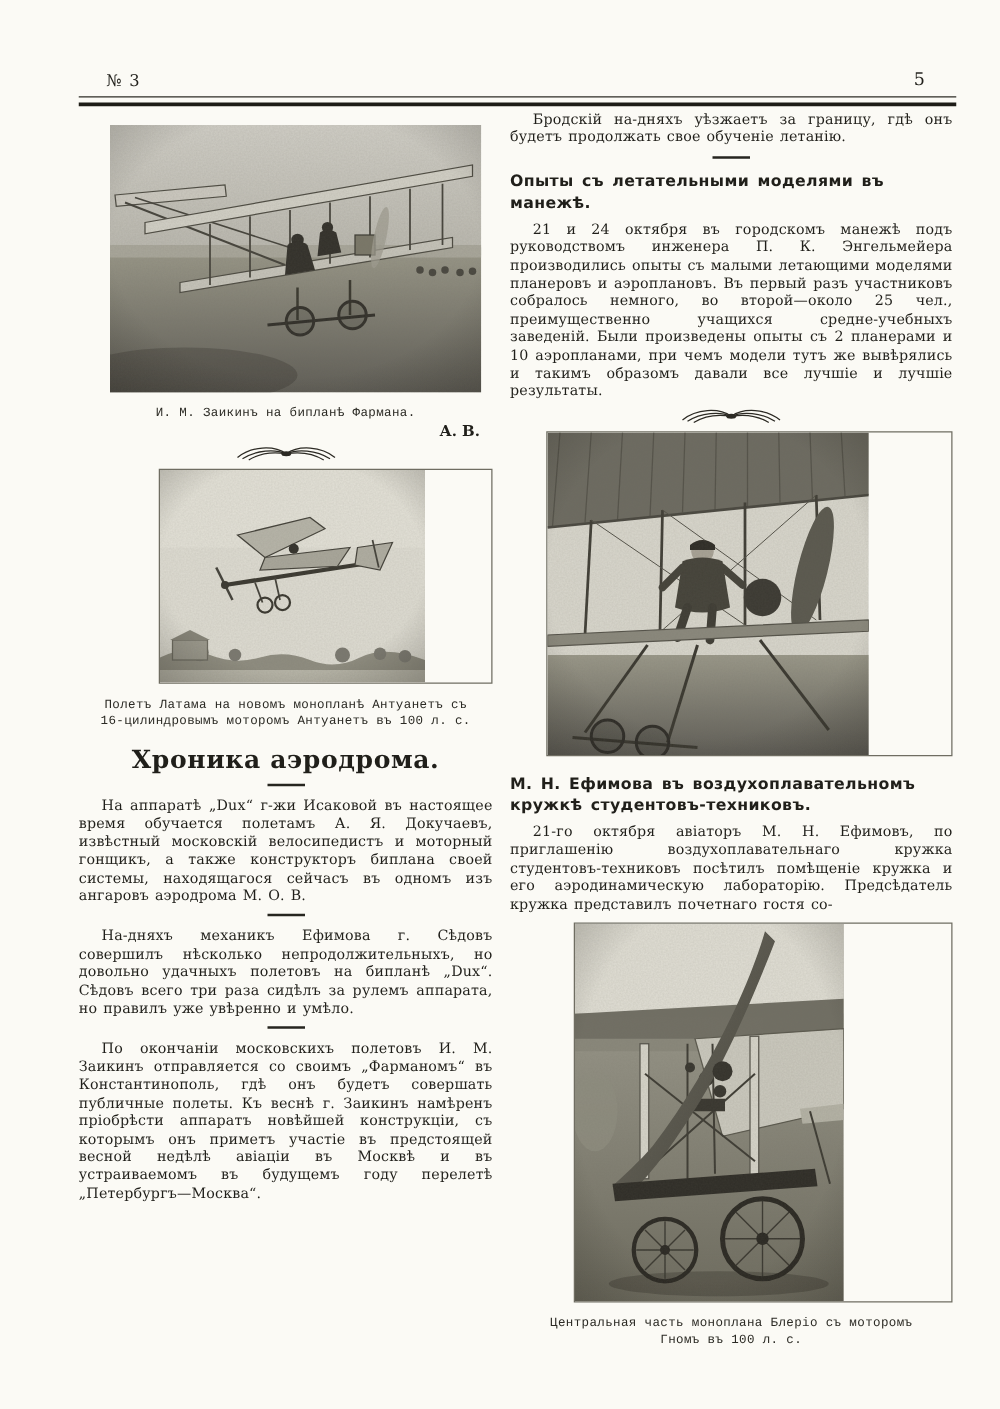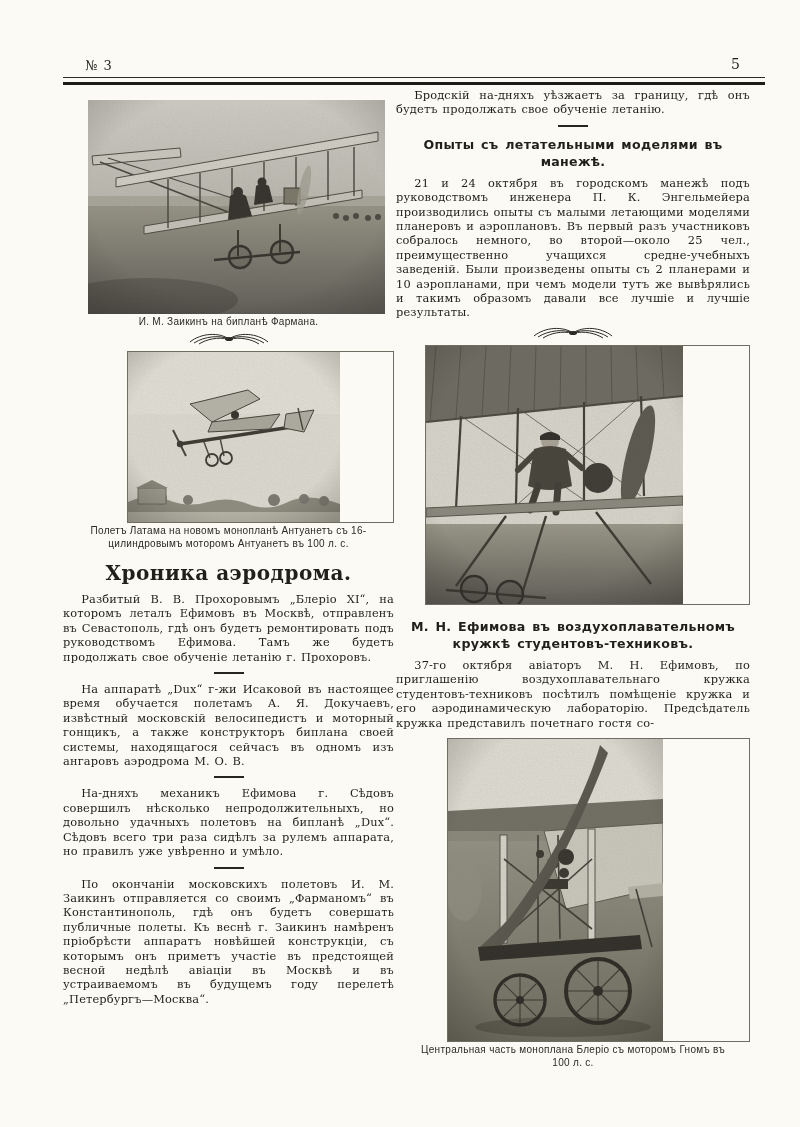--- a/index.html
+++ b/index.html
@@ -12,7 +12,7 @@
   .head-rule-thick{position:absolute;left:63px;top:82px;width:702px;height:3px;background:#1d1c17;}
   
   .col-left{position:absolute;left:63px;top:94px;width:331px;}
-  .col-right{position:absolute;left:396px;top:88px;width:354px;}
+  .col-right{position:absolute;left:408px;top:88px;width:354px;}
   .body-text{font-size:11.4px;line-height:14.4px;text-align:justify;letter-spacing:.15px;word-spacing:1px;margin:0 0 4px 0;}
   .indent{text-indent:1.6em;}
   .caption{font-family:Liberation Sans, sans-serif;font-size:10px;line-height:13px;text-align:center;

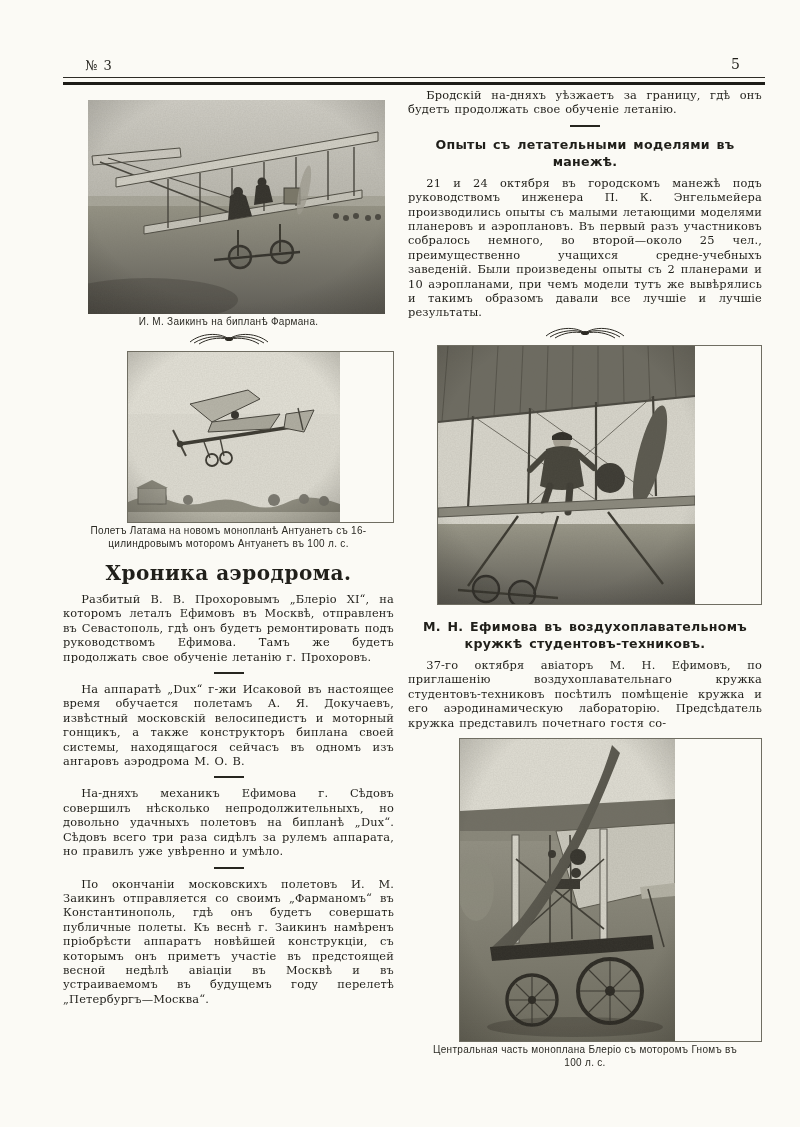--- a/index.html
+++ b/index.html
@@ -18,7 +18,7 @@
   .caption{font-family:Liberation Sans, sans-serif;font-size:10px;line-height:13px;text-align:center;
            color:#2b2a24;letter-spacing:.3px;margin:1px auto 0 auto;}
   .heading-sans{font-family:"DejaVu Sans",sans-serif;font-weight:bold;font-size:12.6px;line-height:17px;
-           text-align:center;letter-spacing:.3px;word-spacing:2px;margin:9px 0 6px 0;}
+           text-align:left;letter-spacing:.3px;word-spacing:2px;margin:9px 0 6px 0;}
   .heading-serif{font-weight:bold;font-size:20px;text-align:center;letter-spacing:.5px;margin:11px 0 7px 0;}
   .signature{font-weight:bold;font-size:12px;text-align:right;padding-right:10px;margin:0 0 1px 0;}
   .rule-short{width:30px;height:2px;background:#26251f;margin:8px auto;}

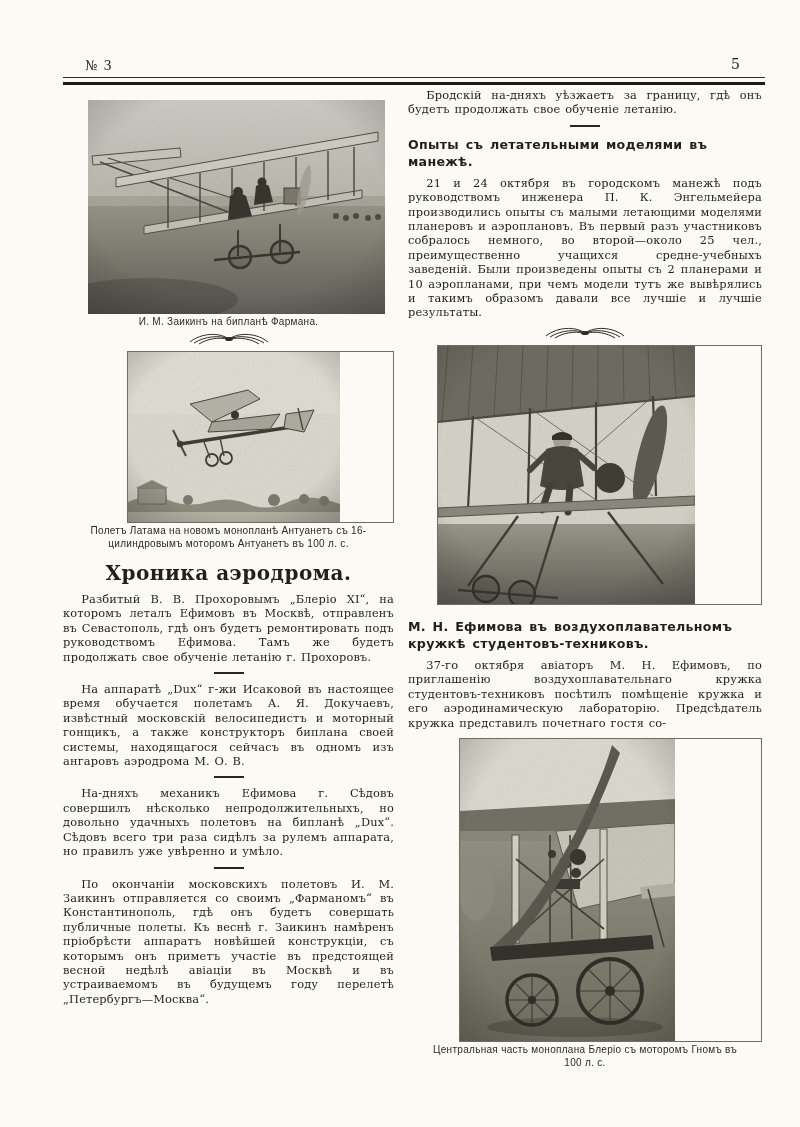--- a/index.html
+++ b/index.html
@@ -15,8 +15,8 @@
   .col-right{position:absolute;left:408px;top:88px;width:354px;}
   .body-text{font-size:11.4px;line-height:14.4px;text-align:justify;letter-spacing:.15px;word-spacing:1px;margin:0 0 4px 0;}
   .indent{text-indent:1.6em;}
-  .caption{font-family:Liberation Sans, sans-serif;font-size:10px;line-height:13px;text-align:center;
-           color:#2b2a24;letter-spacing:.3px;margin:1px auto 0 auto;}
+  .caption{font-family:Liberation Mono, monospace;font-size:10px;line-height:13px;text-align:center;
+           color:#2b2a24;letter-spacing:.3px;margin:11px auto 0 auto;}
   .heading-sans{font-family:"DejaVu Sans",sans-serif;font-weight:bold;font-size:12.6px;line-height:17px;
            text-align:left;letter-spacing:.3px;word-spacing:2px;margin:9px 0 6px 0;}
   .heading-serif{font-weight:bold;font-size:20px;text-align:center;letter-spacing:.5px;margin:11px 0 7px 0;}

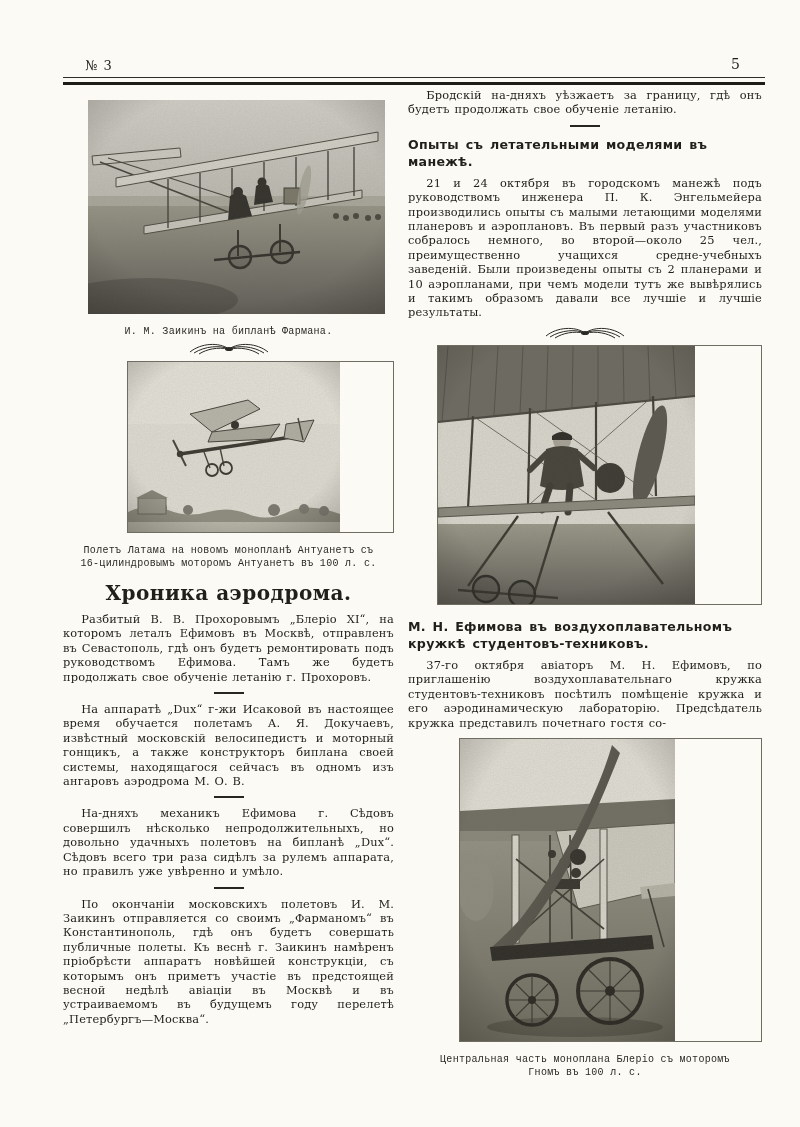--- a/index.html
+++ b/index.html
@@ -125,6 +125,7 @@
 
     <div class="caption">И. М. Заикинъ на бипланѣ Фармана.</div>
 
+    <div class="signature">А. В.</div>
 
     <svg class="ornament" width="84" height="16" viewBox="0 0 84 16">
       <g stroke="#2c2a24" fill="none" stroke-width="1">

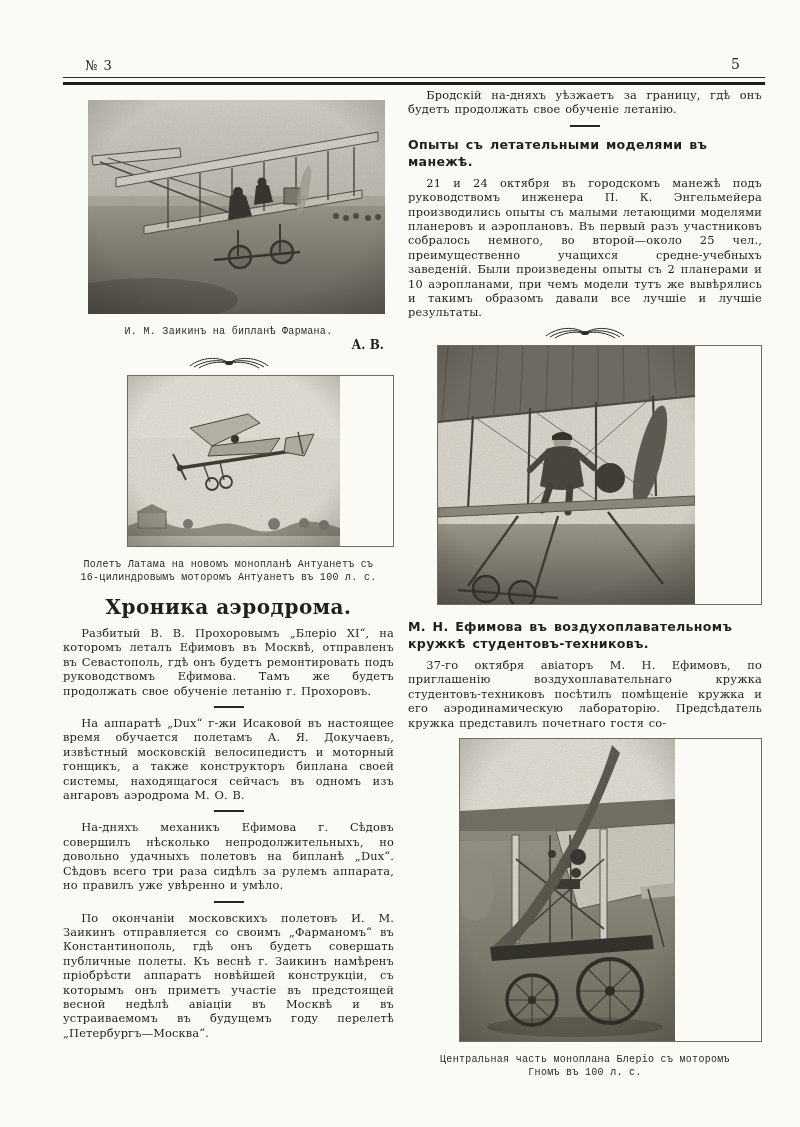--- a/index.html
+++ b/index.html
@@ -177,7 +177,6 @@
 
     <div class="heading-serif">Хроника аэродрома.</div>
 
-    <p class="body-text indent">Разбитый В. В. Прохоровымъ „Блеріо XI“, на которомъ леталъ Ефимовъ въ Москвѣ, отправленъ въ Севастополь, гдѣ онъ будетъ ремонтировать подъ руководствомъ Ефимова. Тамъ же будетъ продолжать свое обученіе летанію г. Прохоровъ.</p>
     <div class="rule-short"></div>
     <p class="body-text indent">На аппаратѣ „Dux“ г-жи Исаковой въ настоящее время обучается полетамъ А. Я. Докучаевъ, извѣстный московскій велосипедистъ и моторный гонщикъ, а также конструкторъ биплана своей системы, находящагося сейчасъ въ одномъ изъ ангаровъ аэродрома М. О. В.</p>
     <div class="rule-short"></div>

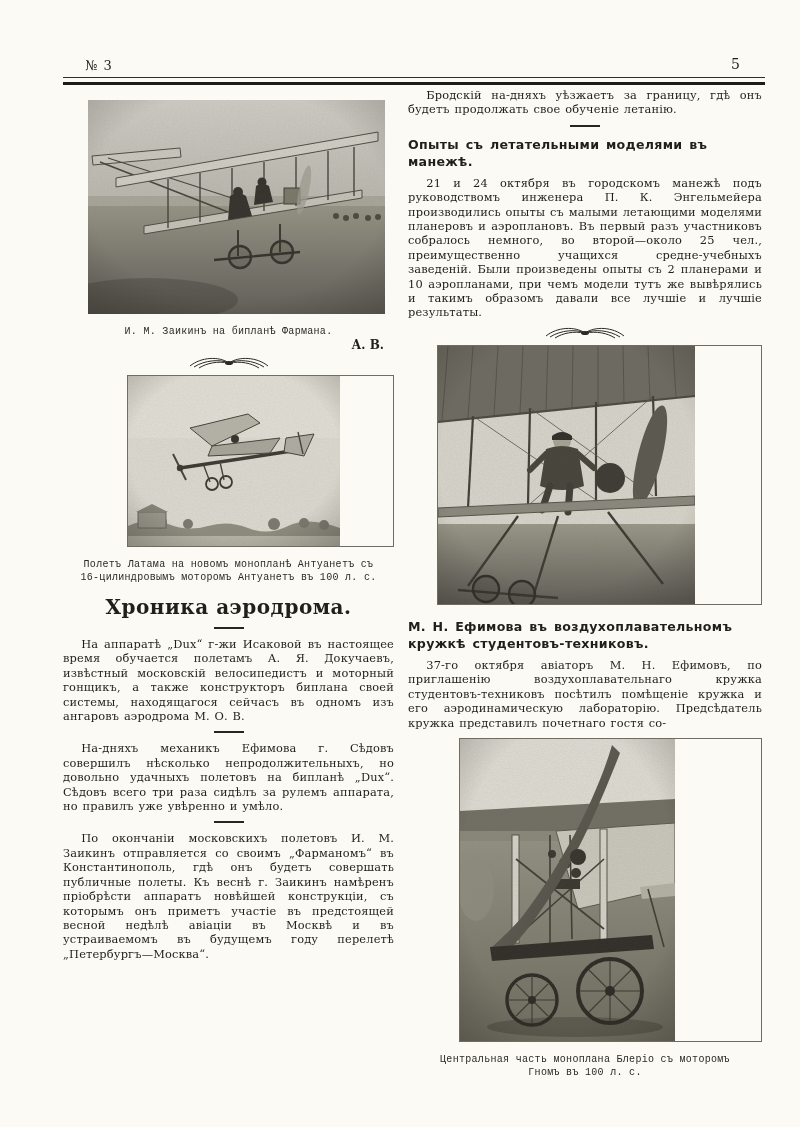--- a/index.html
+++ b/index.html
@@ -267,7 +267,7 @@
 
 
     <div class="heading-sans" style="margin-top:13px">М. Н. Ефимова въ воздухоплавательномъ кружкѣ студентовъ-техниковъ.</div>
-    <p class="body-text indent">37-го октября авіаторъ М. Н. Ефимовъ, по приглашенію воздухоплавательнаго кружка студентовъ-техниковъ посѣтилъ помѣщеніе кружка и его аэродинамическую лабораторію. Предсѣдатель кружка представилъ почетнаго гостя со-</p>
+    <p class="body-text indent">21-го октября авіаторъ М. Н. Ефимовъ, по приглашенію воздухоплавательнаго кружка студентовъ-техниковъ посѣтилъ помѣщеніе кружка и его аэродинамическую лабораторію. Предсѣдатель кружка представилъ почетнаго гостя со-</p>
 
     <div class="photo ph4 framed">
       <svg width="215" height="302" viewBox="0 0 215 302">

